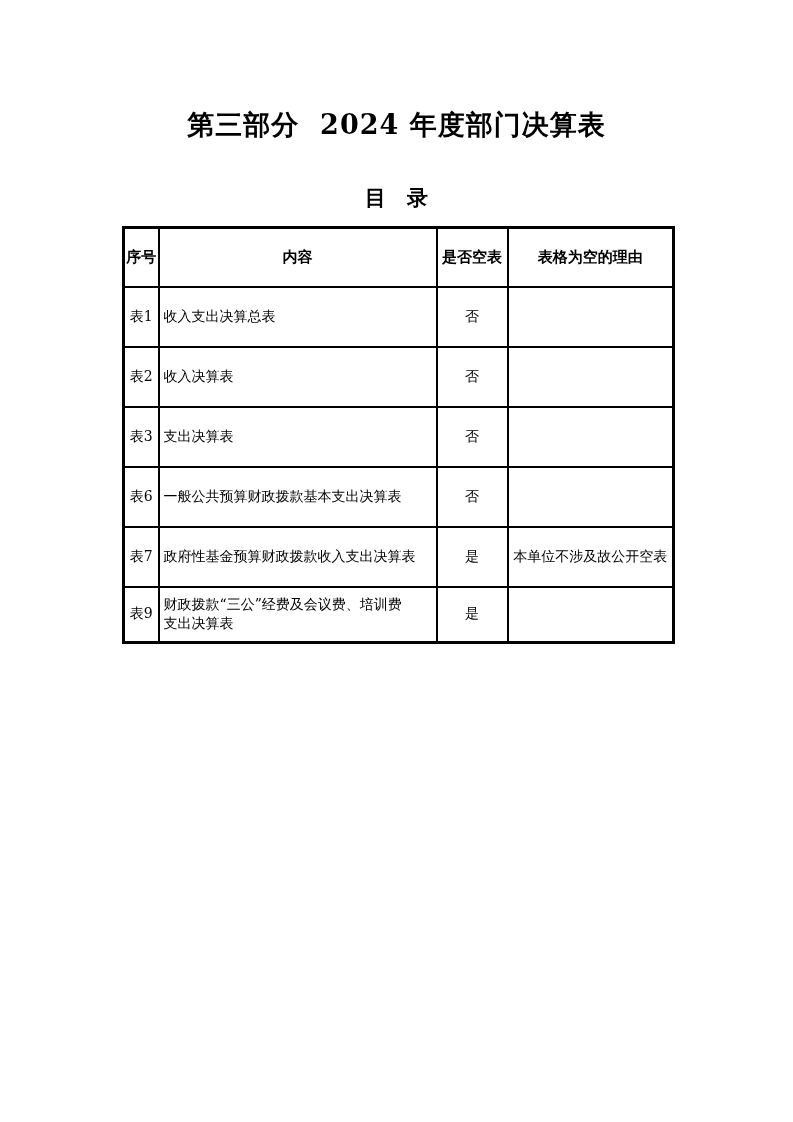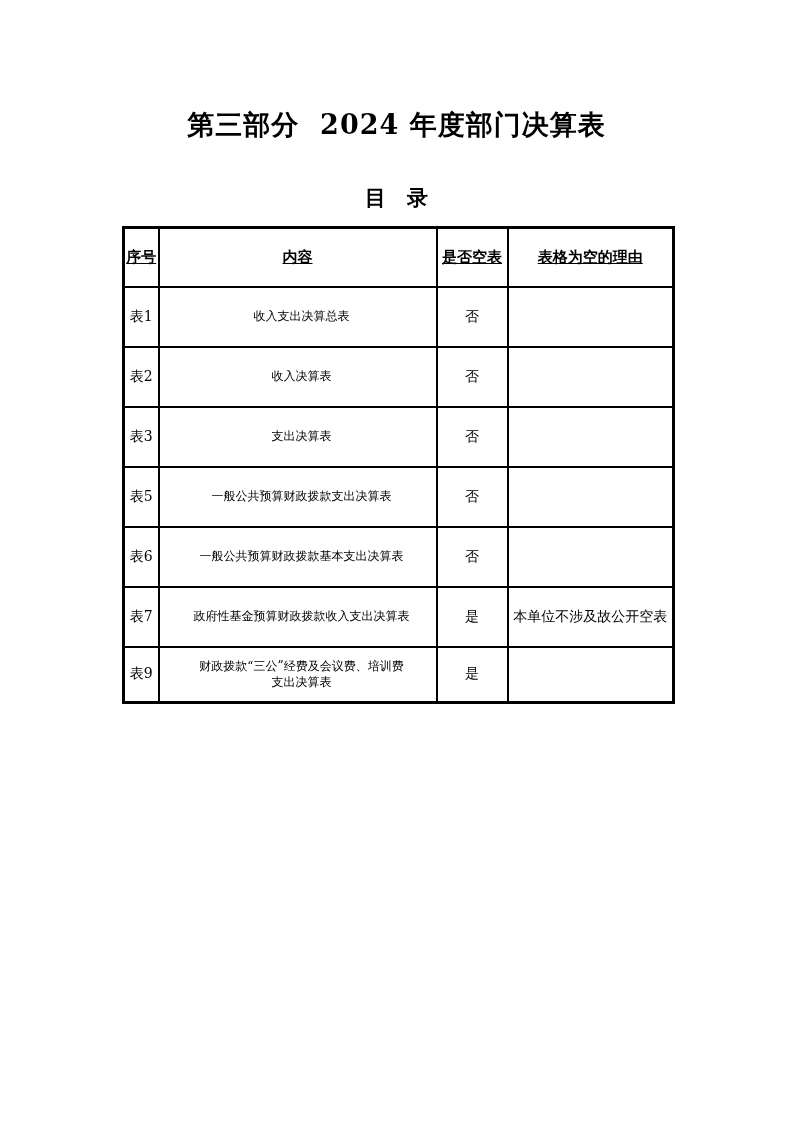--- a/index.html
+++ b/index.html
@@ -59,7 +59,6 @@
     font-weight: bold;
     text-align: center;
     height: 59px;
-    text-decoration: underline;
   }
   table.toc-table tr.data-row { height: 60px; }
   table.toc-table tr.data-row-last { height: 56px; margin-top: 36px; }

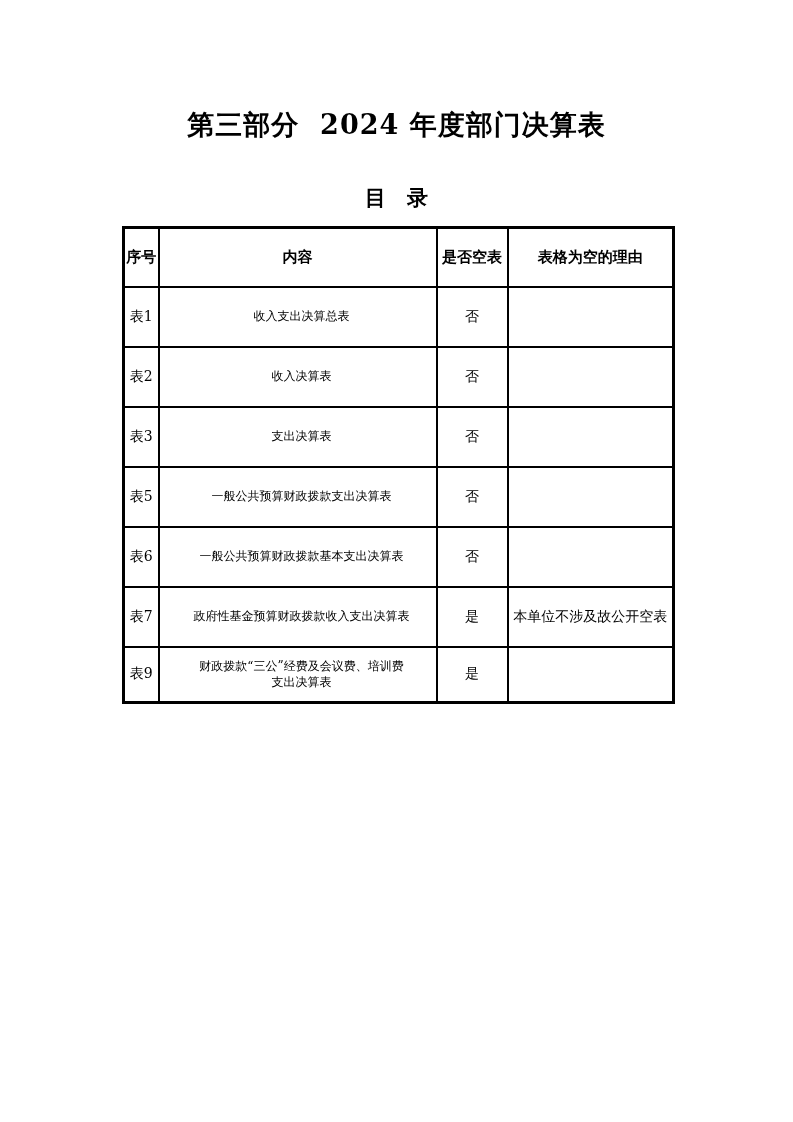--- a/index.html
+++ b/index.html
@@ -67,9 +67,9 @@
     text-align: center;
   }
   td.cell-content {
-    font-size: 12px;
-    text-align: center;
-    padding-left: 10px;
+    font-size: 14px;
+    text-align: left;
+    padding-left: 4px;
     padding-right: 2px;
     white-space: pre-line;
     line-height: 1.35;

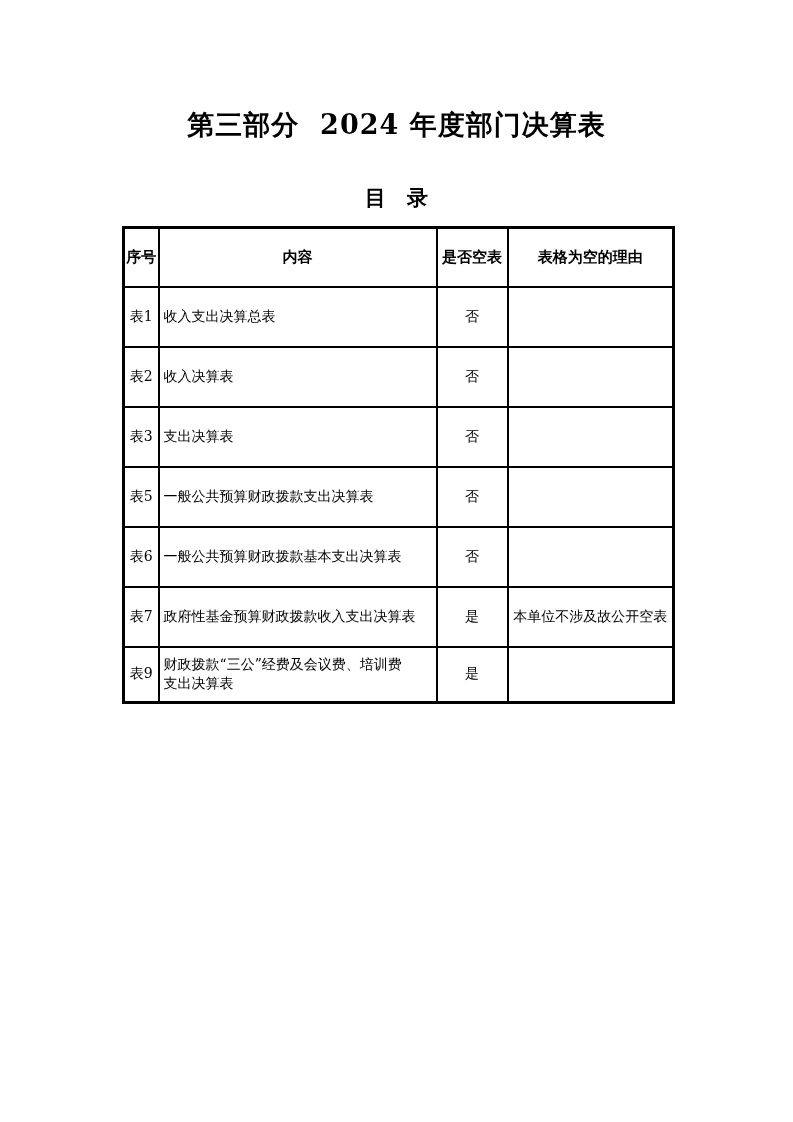--- a/index.html
+++ b/index.html
@@ -131,12 +131,6 @@
         <td class="cell-reason"></td>
       </tr>
       <tr class="data-row">
-        <td class="cell-no">表5</td>
-        <td class="cell-content">一般公共预算财政拨款支出决算表</td>
-        <td class="cell-empty">否</td>
-        <td class="cell-reason"></td>
-      </tr>
-      <tr class="data-row">
         <td class="cell-no">表6</td>
         <td class="cell-content">一般公共预算财政拨款基本支出决算表</td>
         <td class="cell-empty">否</td>

